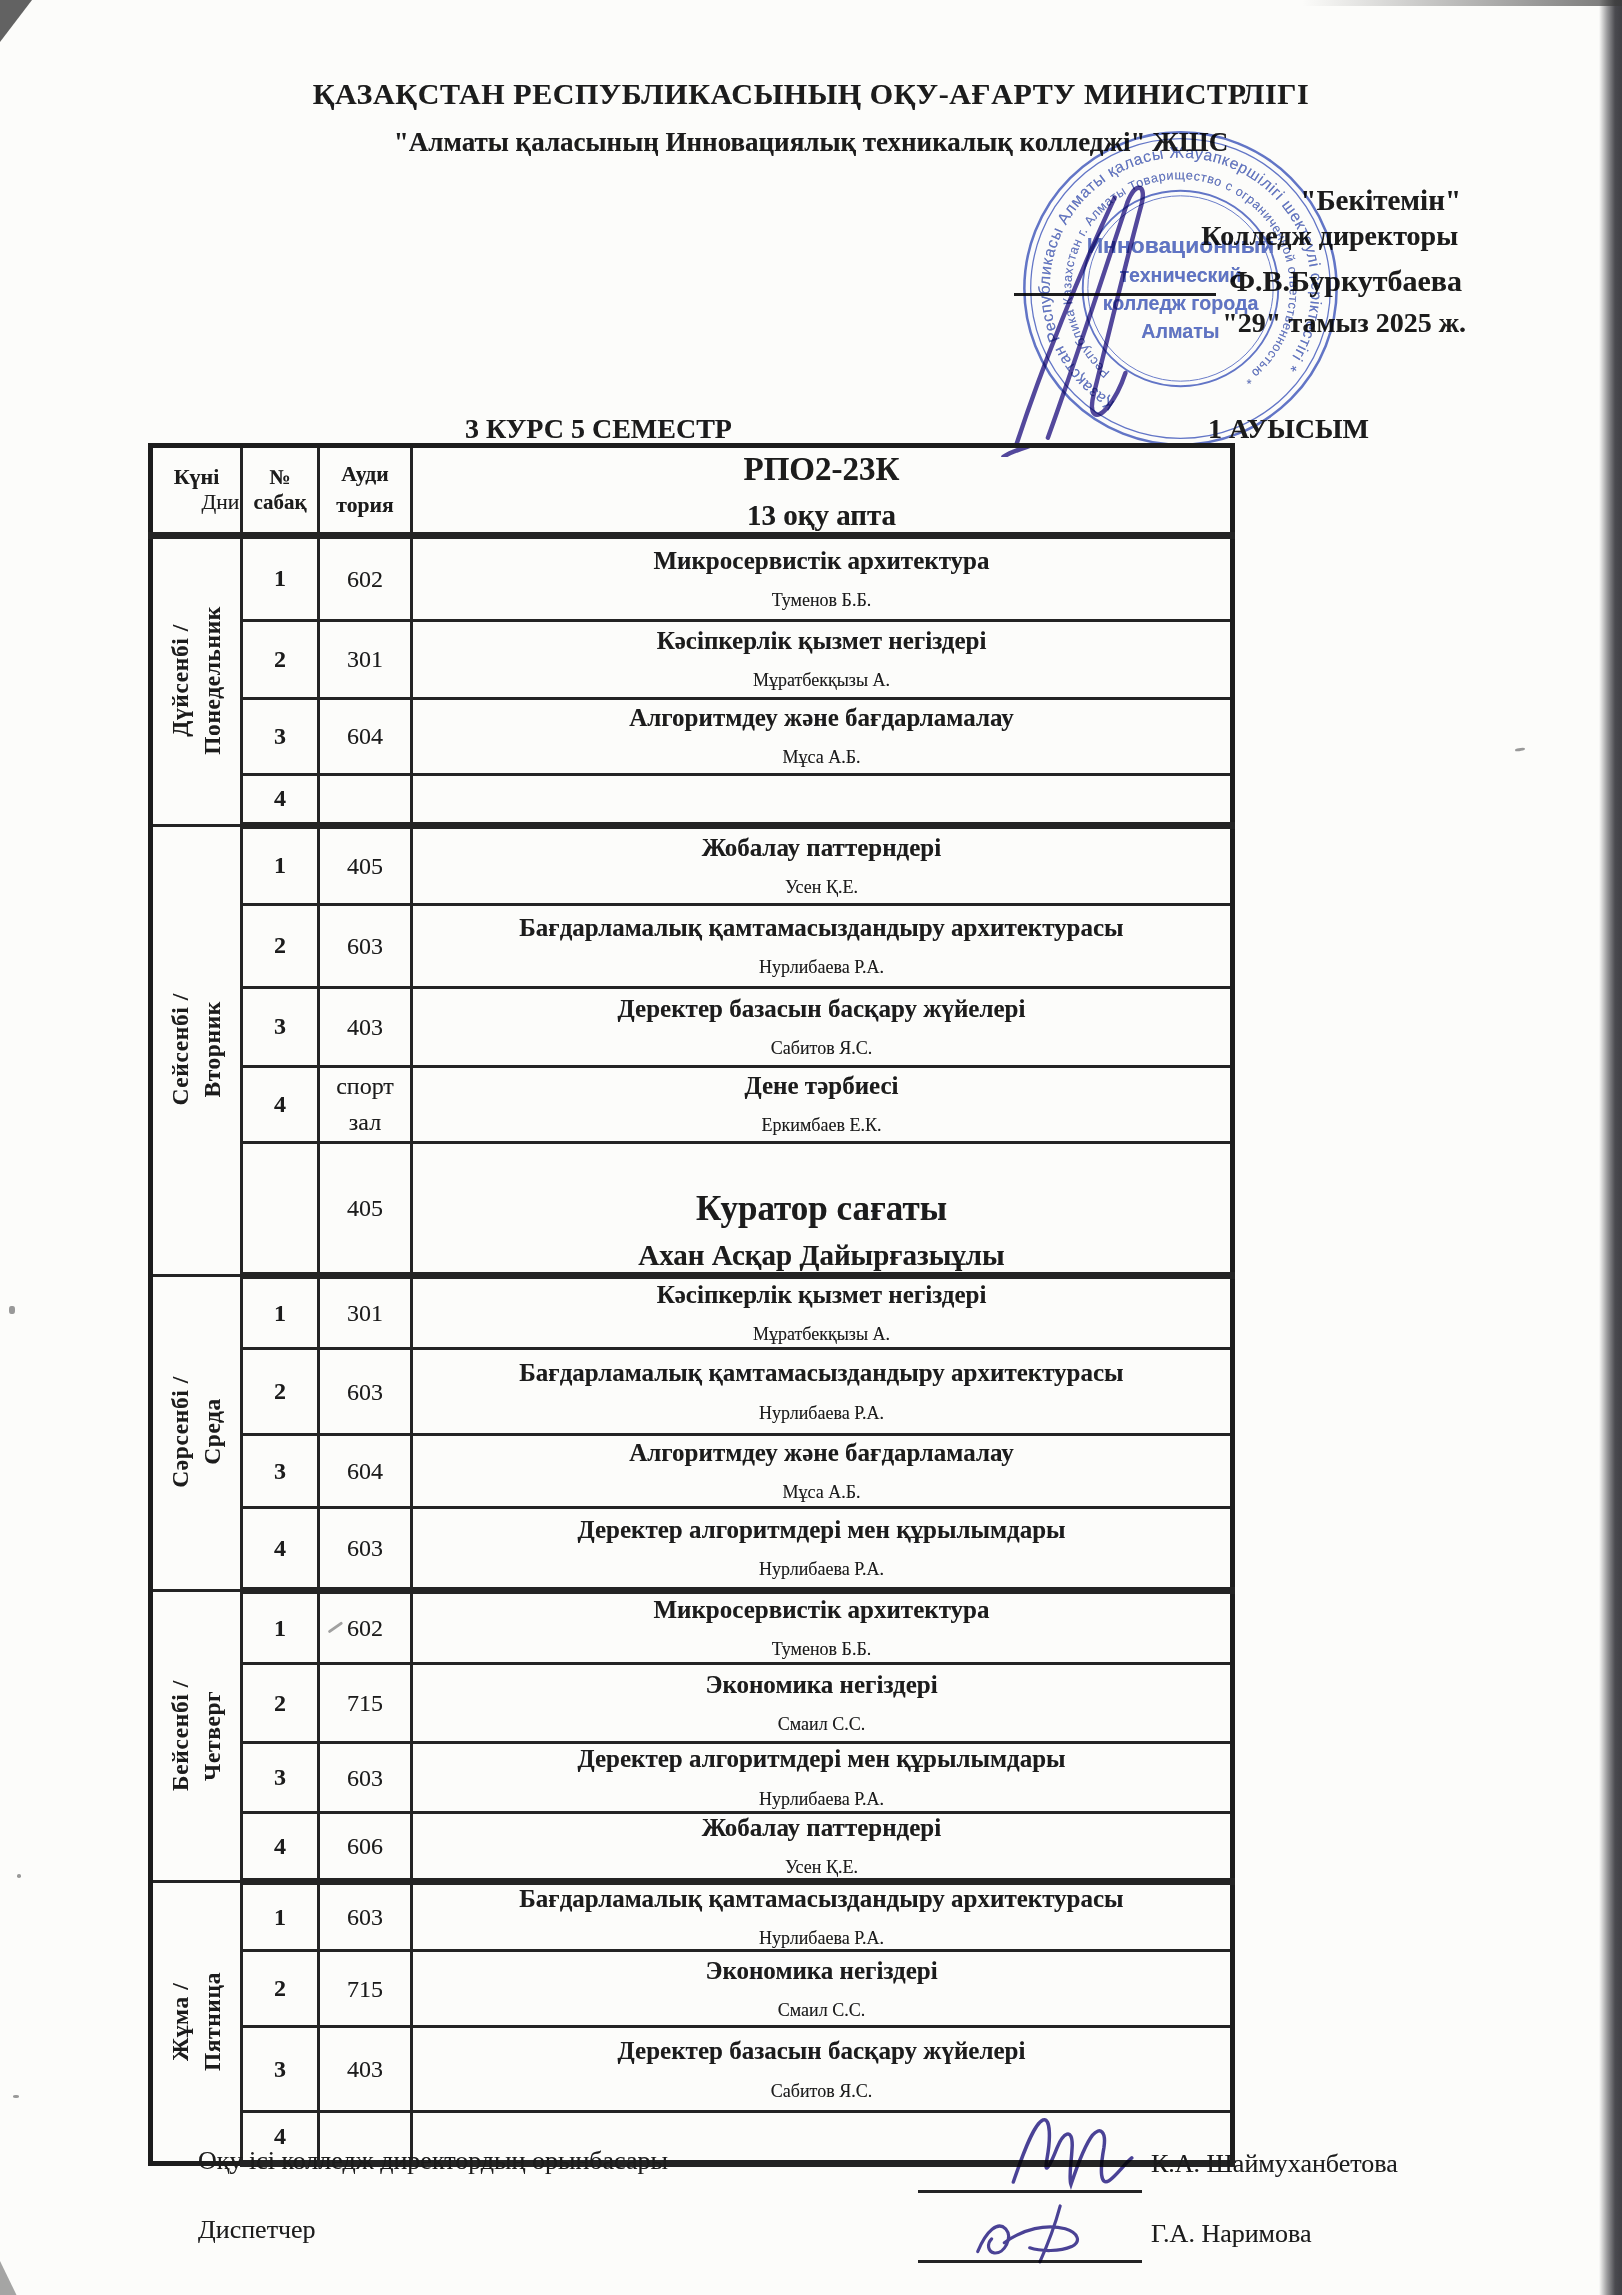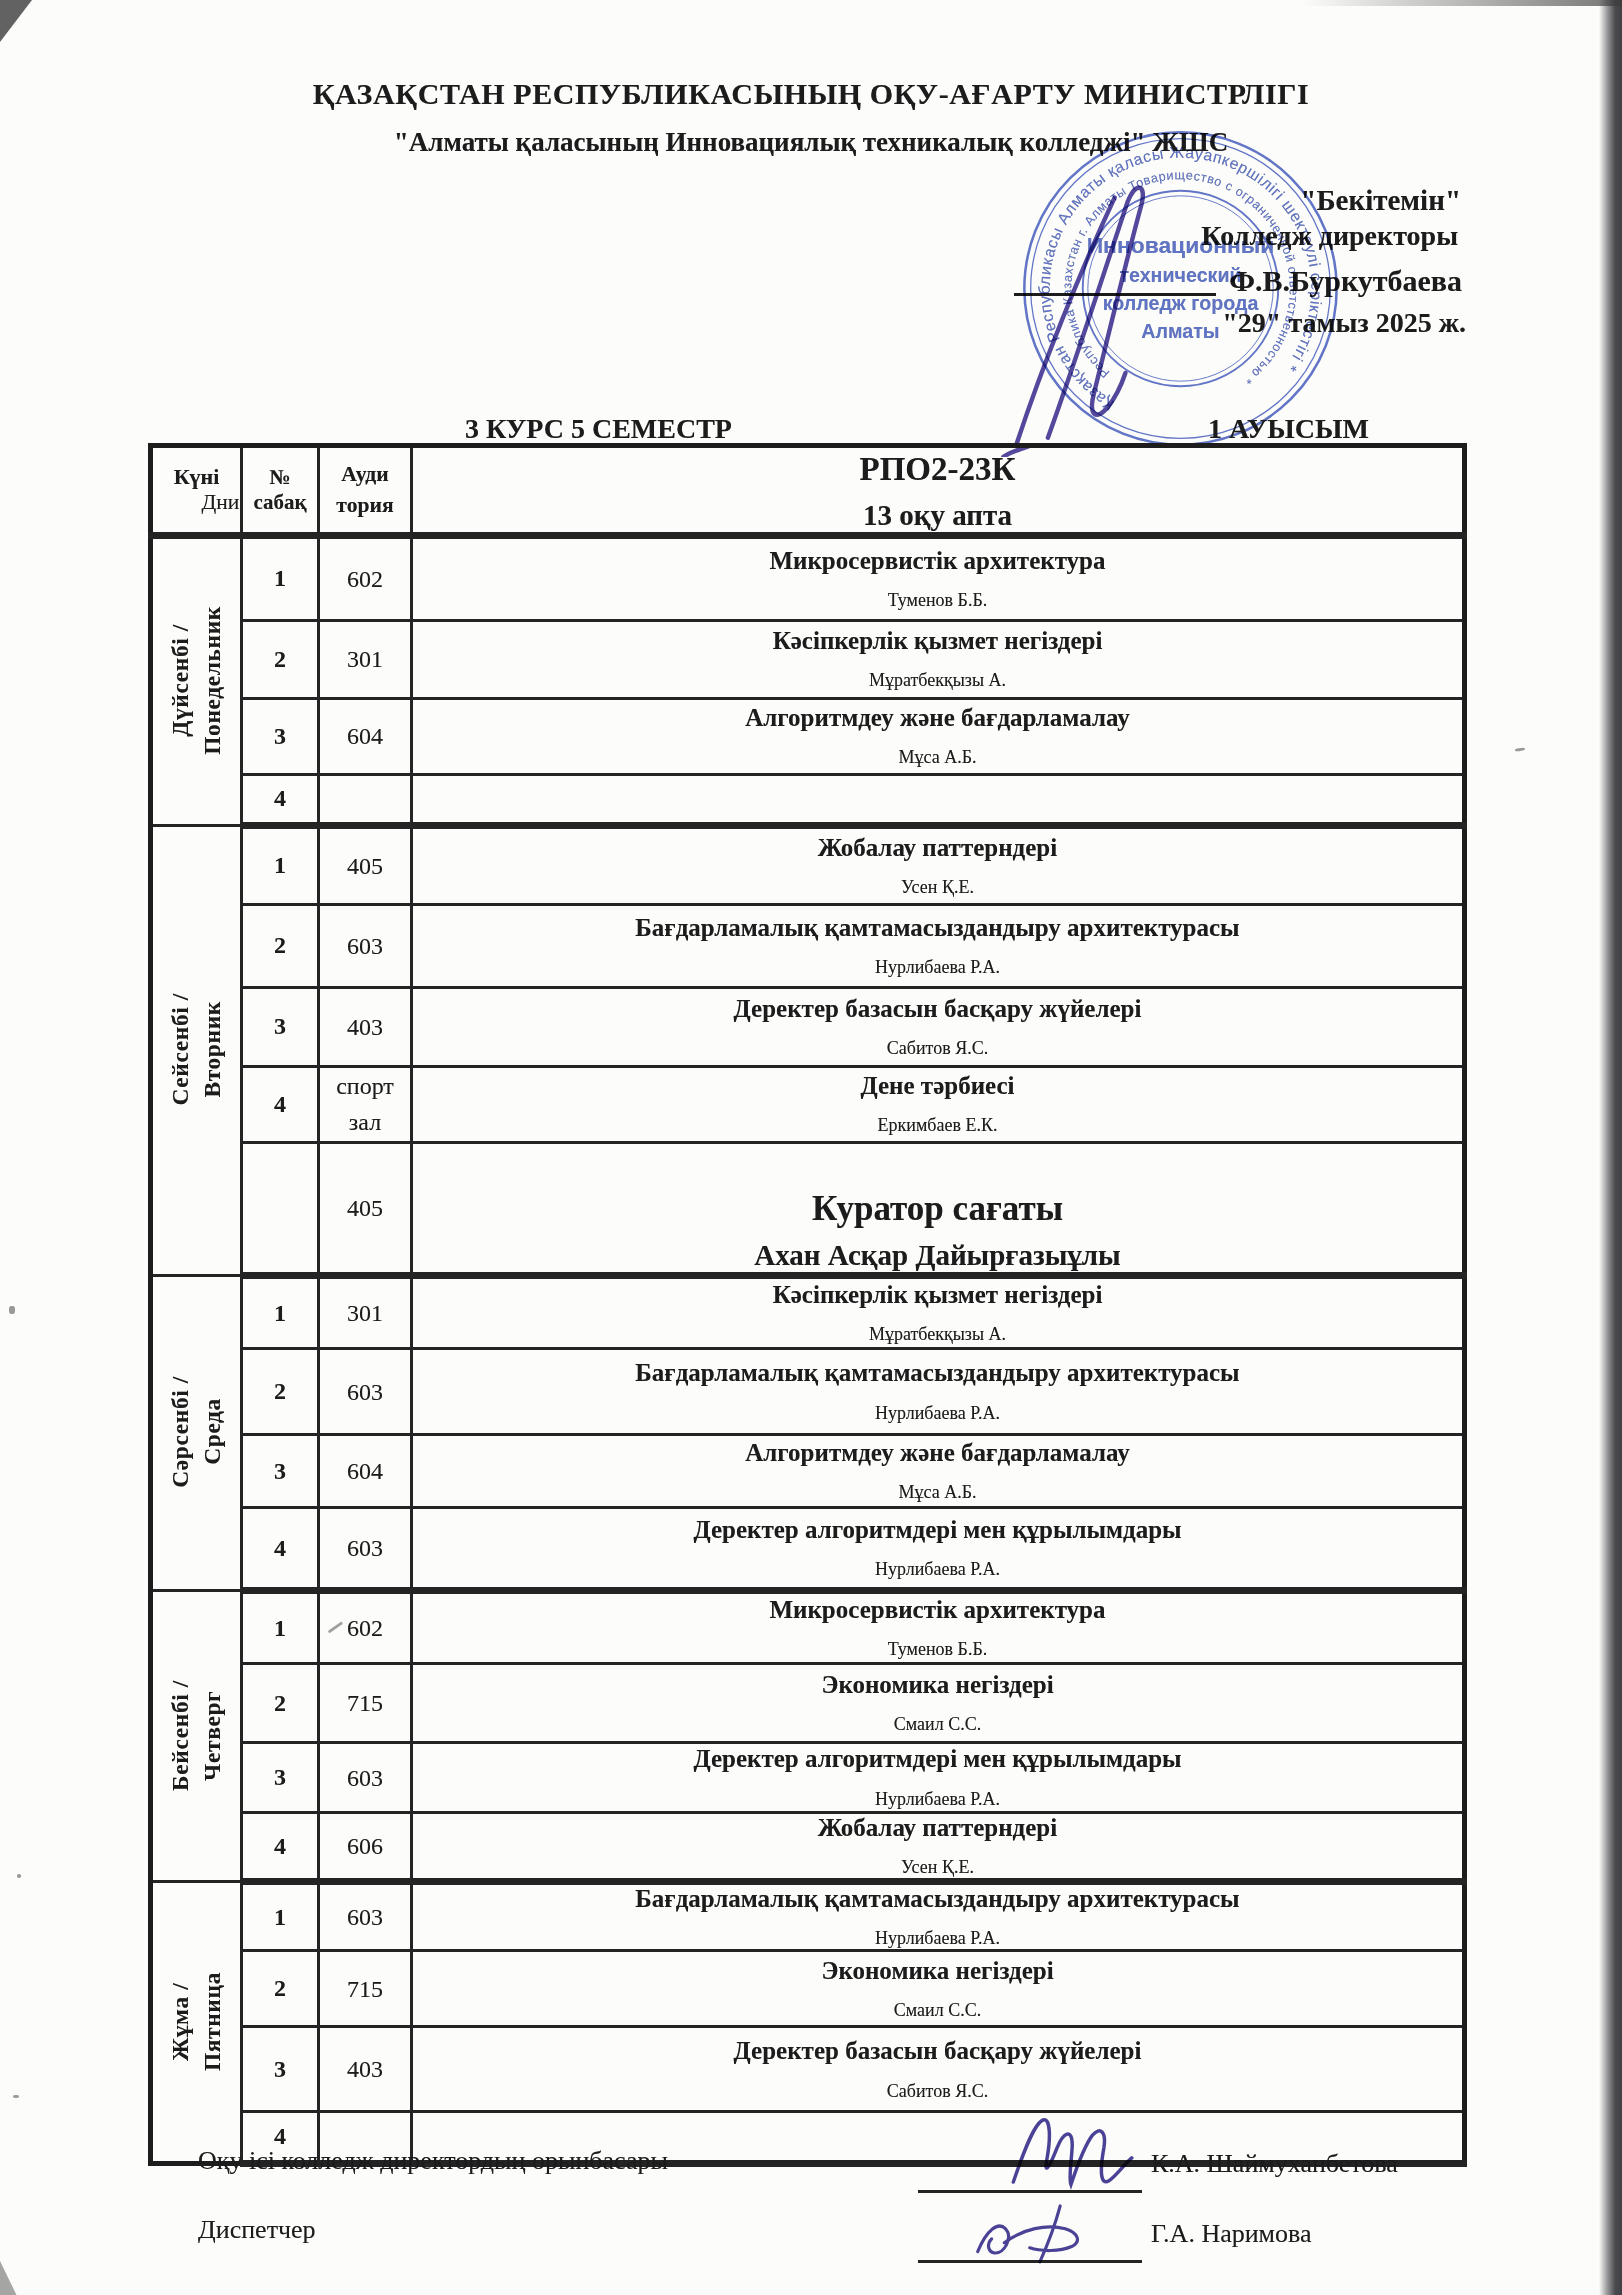--- a/index.html
+++ b/index.html
@@ -37,7 +37,7 @@
 
   
   table.sched{
-    position:absolute;left:148px;top:443px;width:1319px;height:1664px;
+    position:absolute;left:148px;top:443px;width:1087px;height:1664px;
     border-collapse:collapse;table-layout:fixed;
     border:5.7px solid #1d1d1d;
   }

